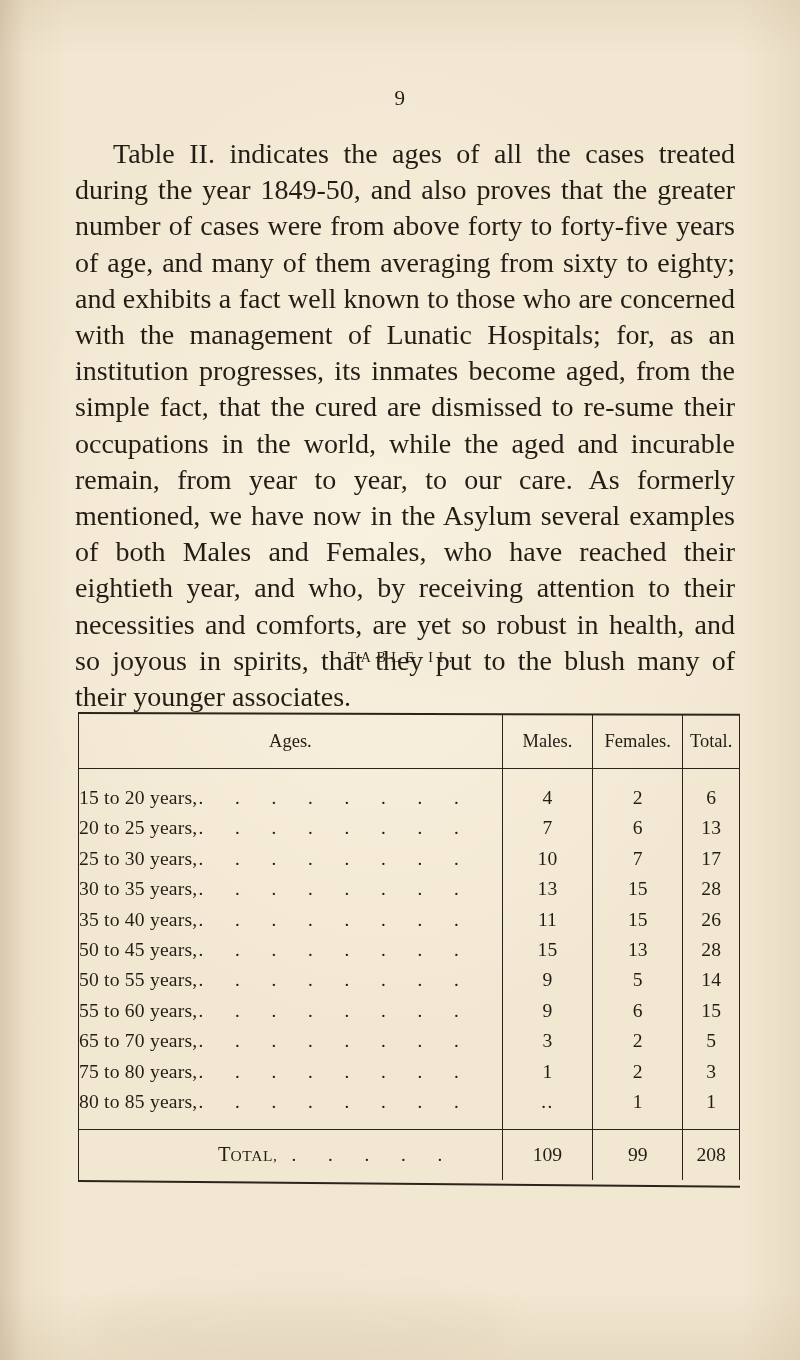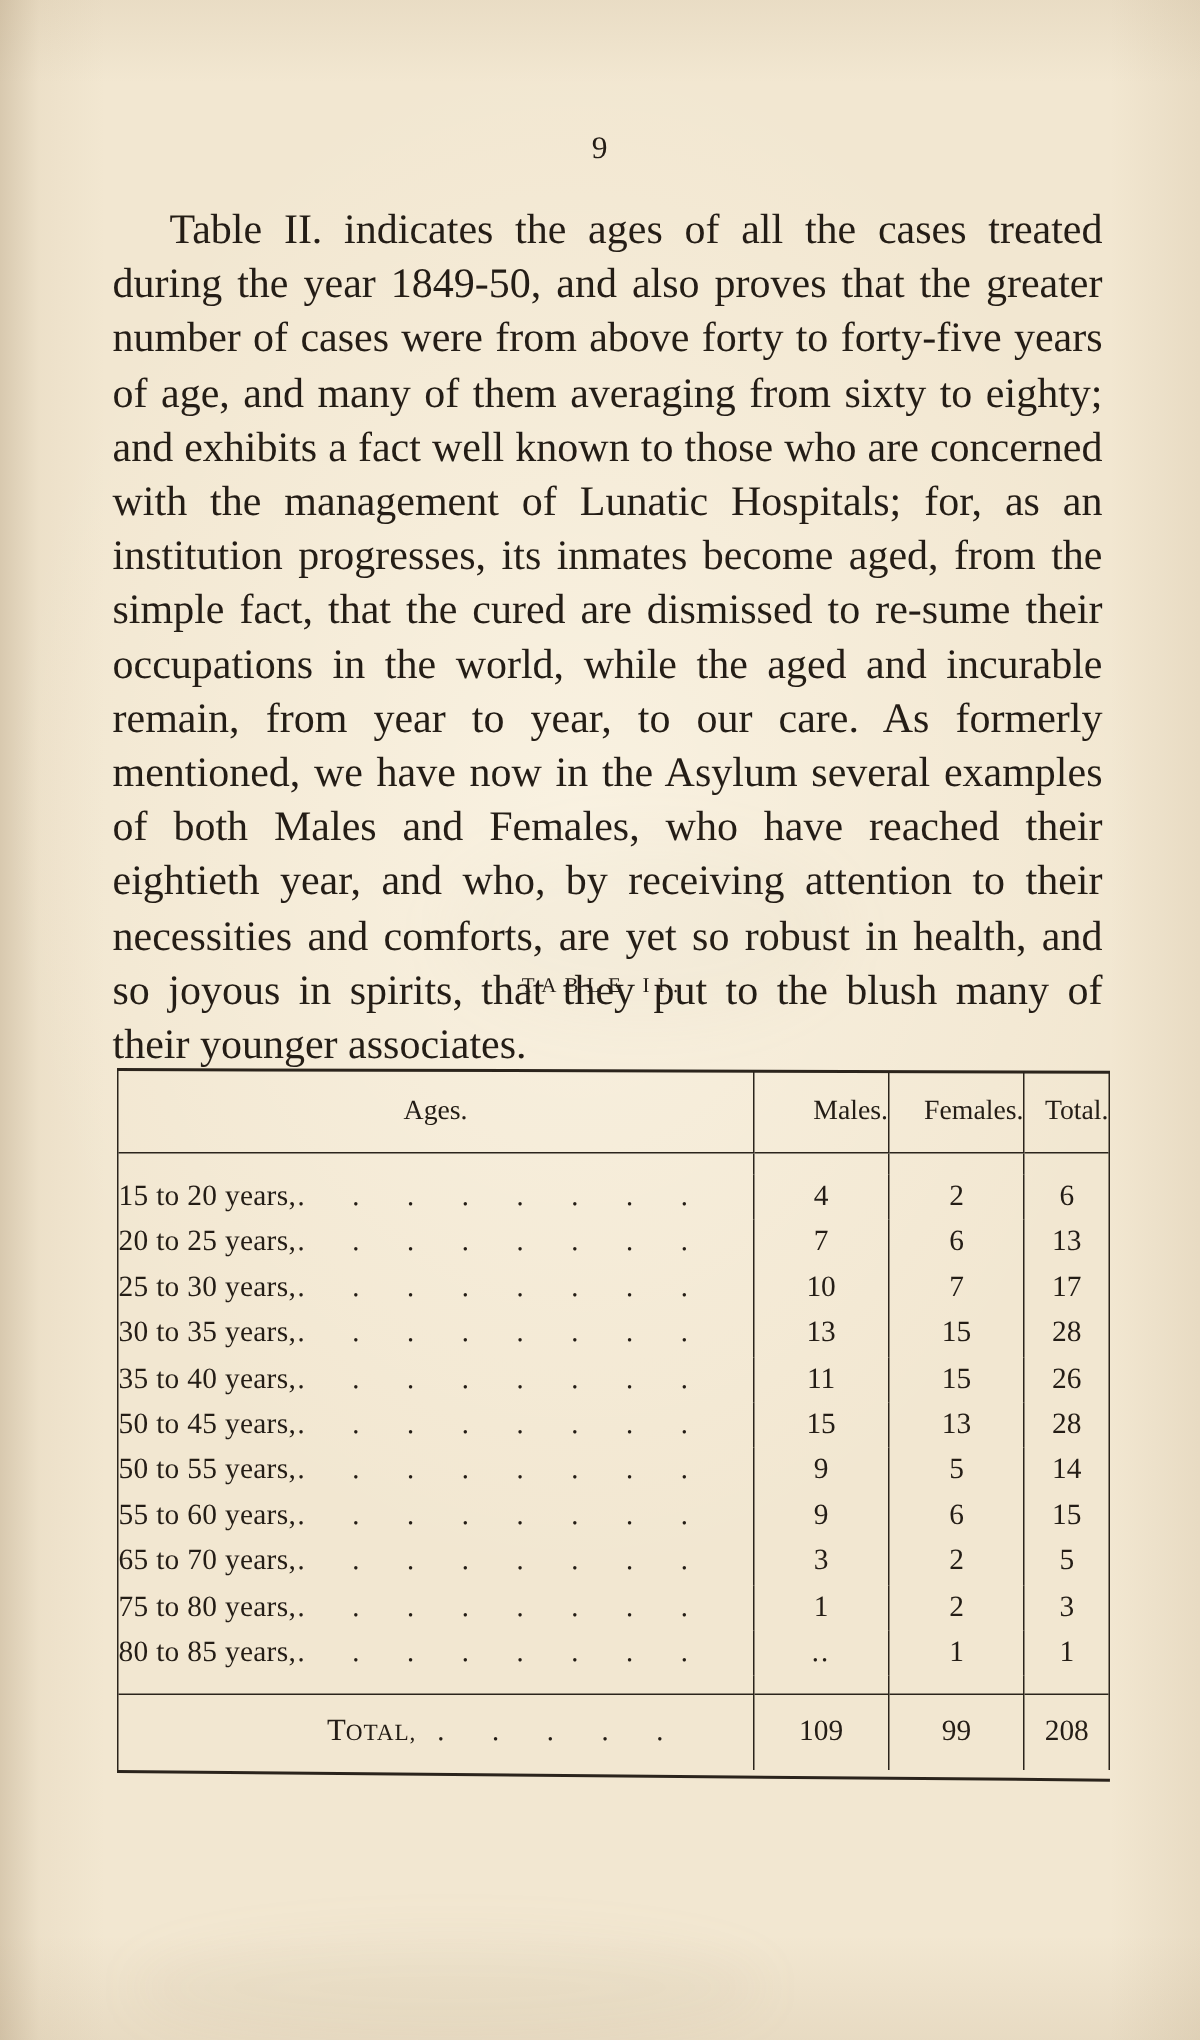--- a/index.html
+++ b/index.html
@@ -126,7 +126,7 @@
   th.hd.ages { text-align: center; padding-right: 0; }
   th.hd .hd-inner { display: block; }
   th.sep { border-left: 1.6px solid #2b241c; }
-  tr.hdr th { border-bottom: 1.6px solid #2b241c; text-align: right; }
+  tr.hdr th { border-bottom: 1.6px solid #2b241c; }
 
   td.cell {
     text-align: center;

